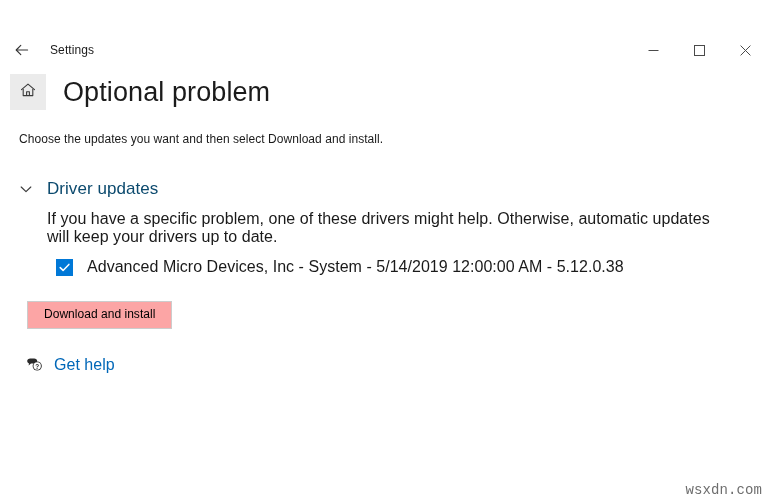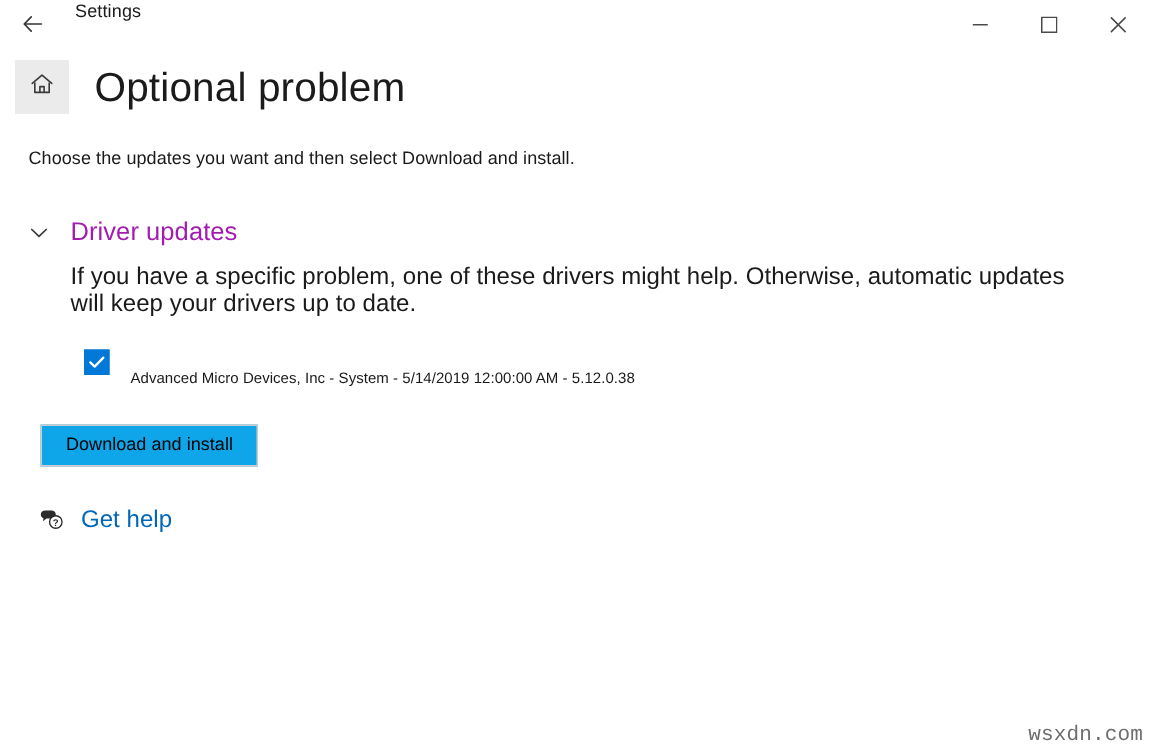--- a/index.html
+++ b/index.html
@@ -20,8 +20,10 @@
   .titlebar {
     height: 32px;
     display: flex;
+    align-items: center;
     background: #ffffff;
     position: relative;
+    margin-top: 34px;
   }
   .back-btn {
     width: 44px;

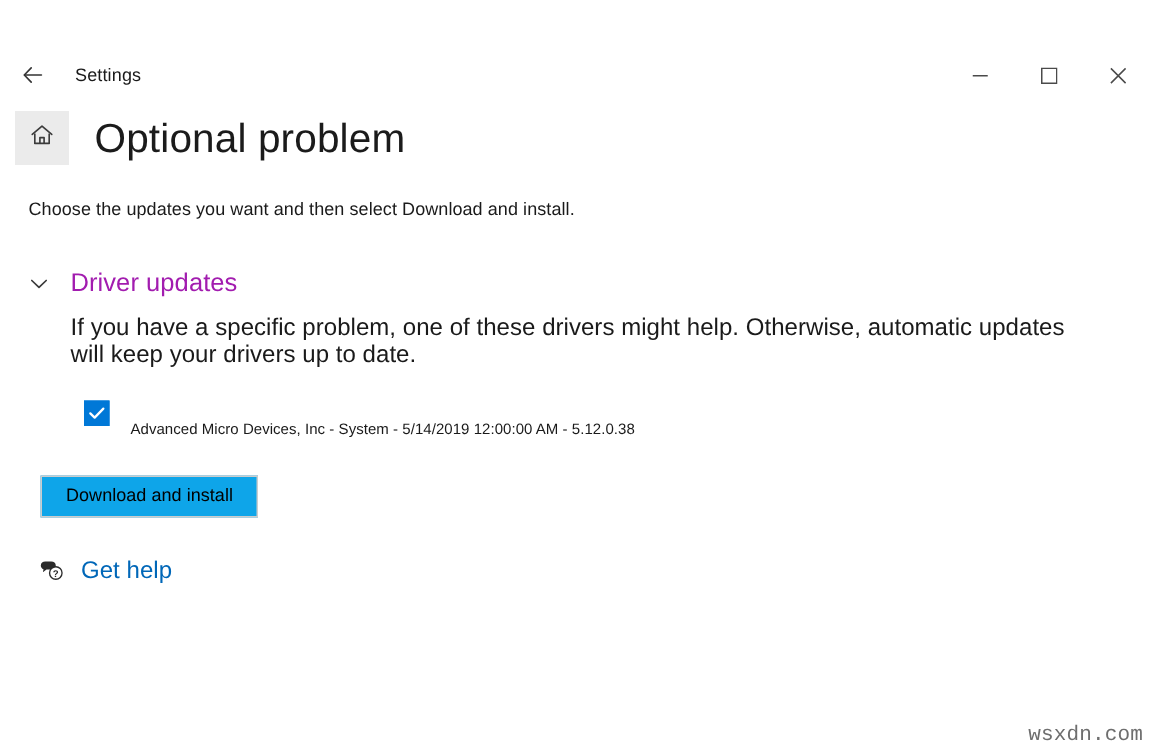--- a/index.html
+++ b/index.html
@@ -116,7 +116,7 @@
   .section-title {
     font-size: 17px;
     font-weight: 400;
-    color: #a21caf;
+    color: #0c4a6e;
     margin-left: 6px;
     letter-spacing: 0.05px;
   }

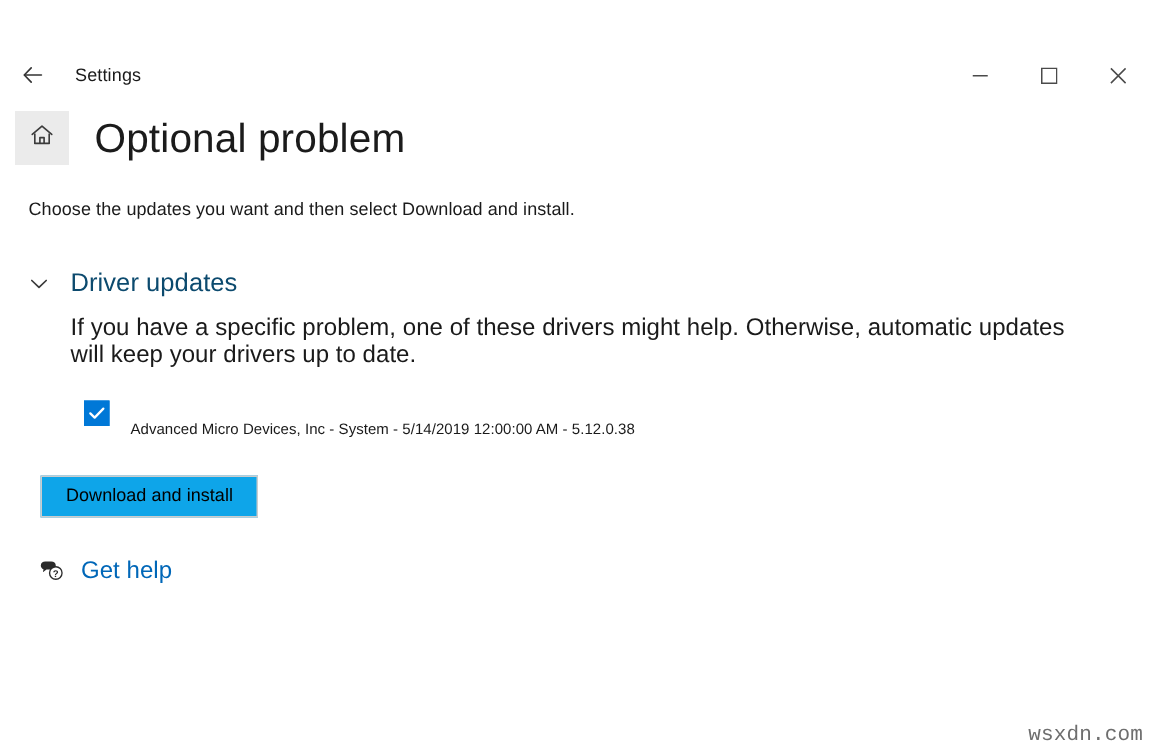--- a/index.html
+++ b/index.html
@@ -150,12 +150,11 @@
   }
   .checkbox svg { display: block; }
   .update-label {
-    font-size: 10px;
+    font-size: 16px;
     color: #1a1a1a;
     margin-left: 14px;
     white-space: nowrap;
     letter-spacing: 0.03px;
-    margin-top: 23px;
   }
 
   .action-btn {

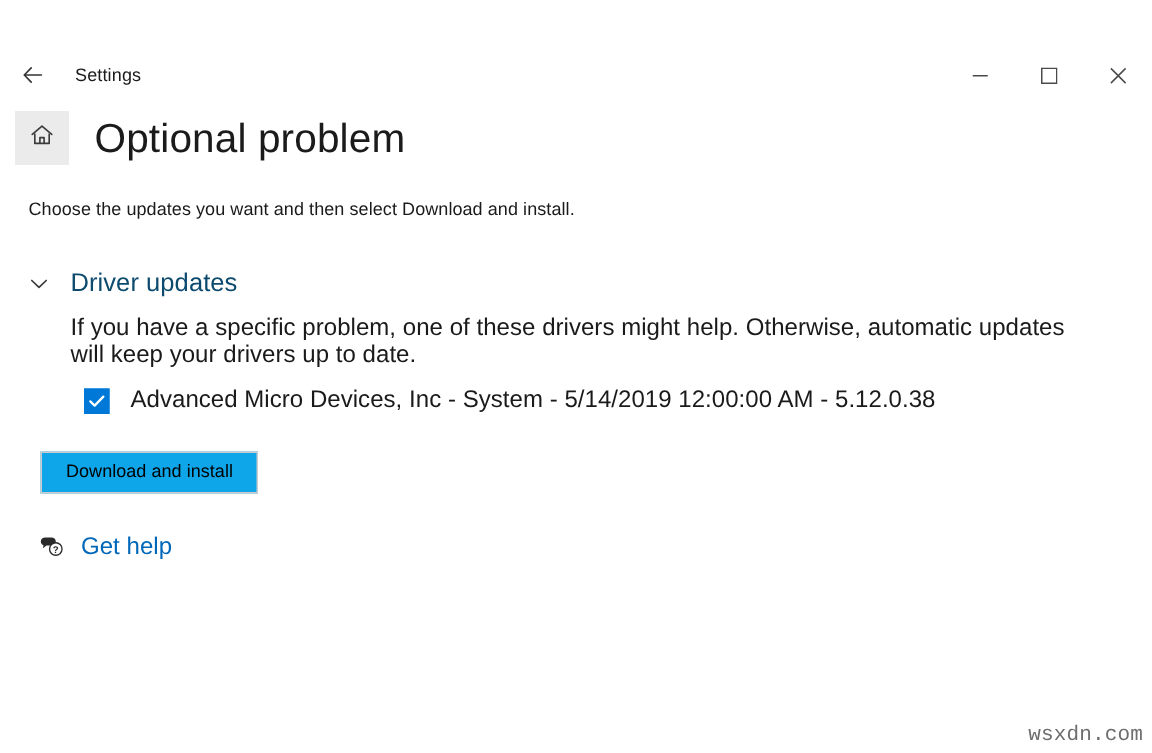--- a/index.html
+++ b/index.html
@@ -161,7 +161,7 @@
     margin-top: 25px;
     margin-left: 8px;
     display: inline-block;
-    background: #0ea5e9;
+    background: #fca5a5;
     border: 1px solid #cccccc;
     color: #000000;
     font-family: "Liberation Sans", sans-serif;

